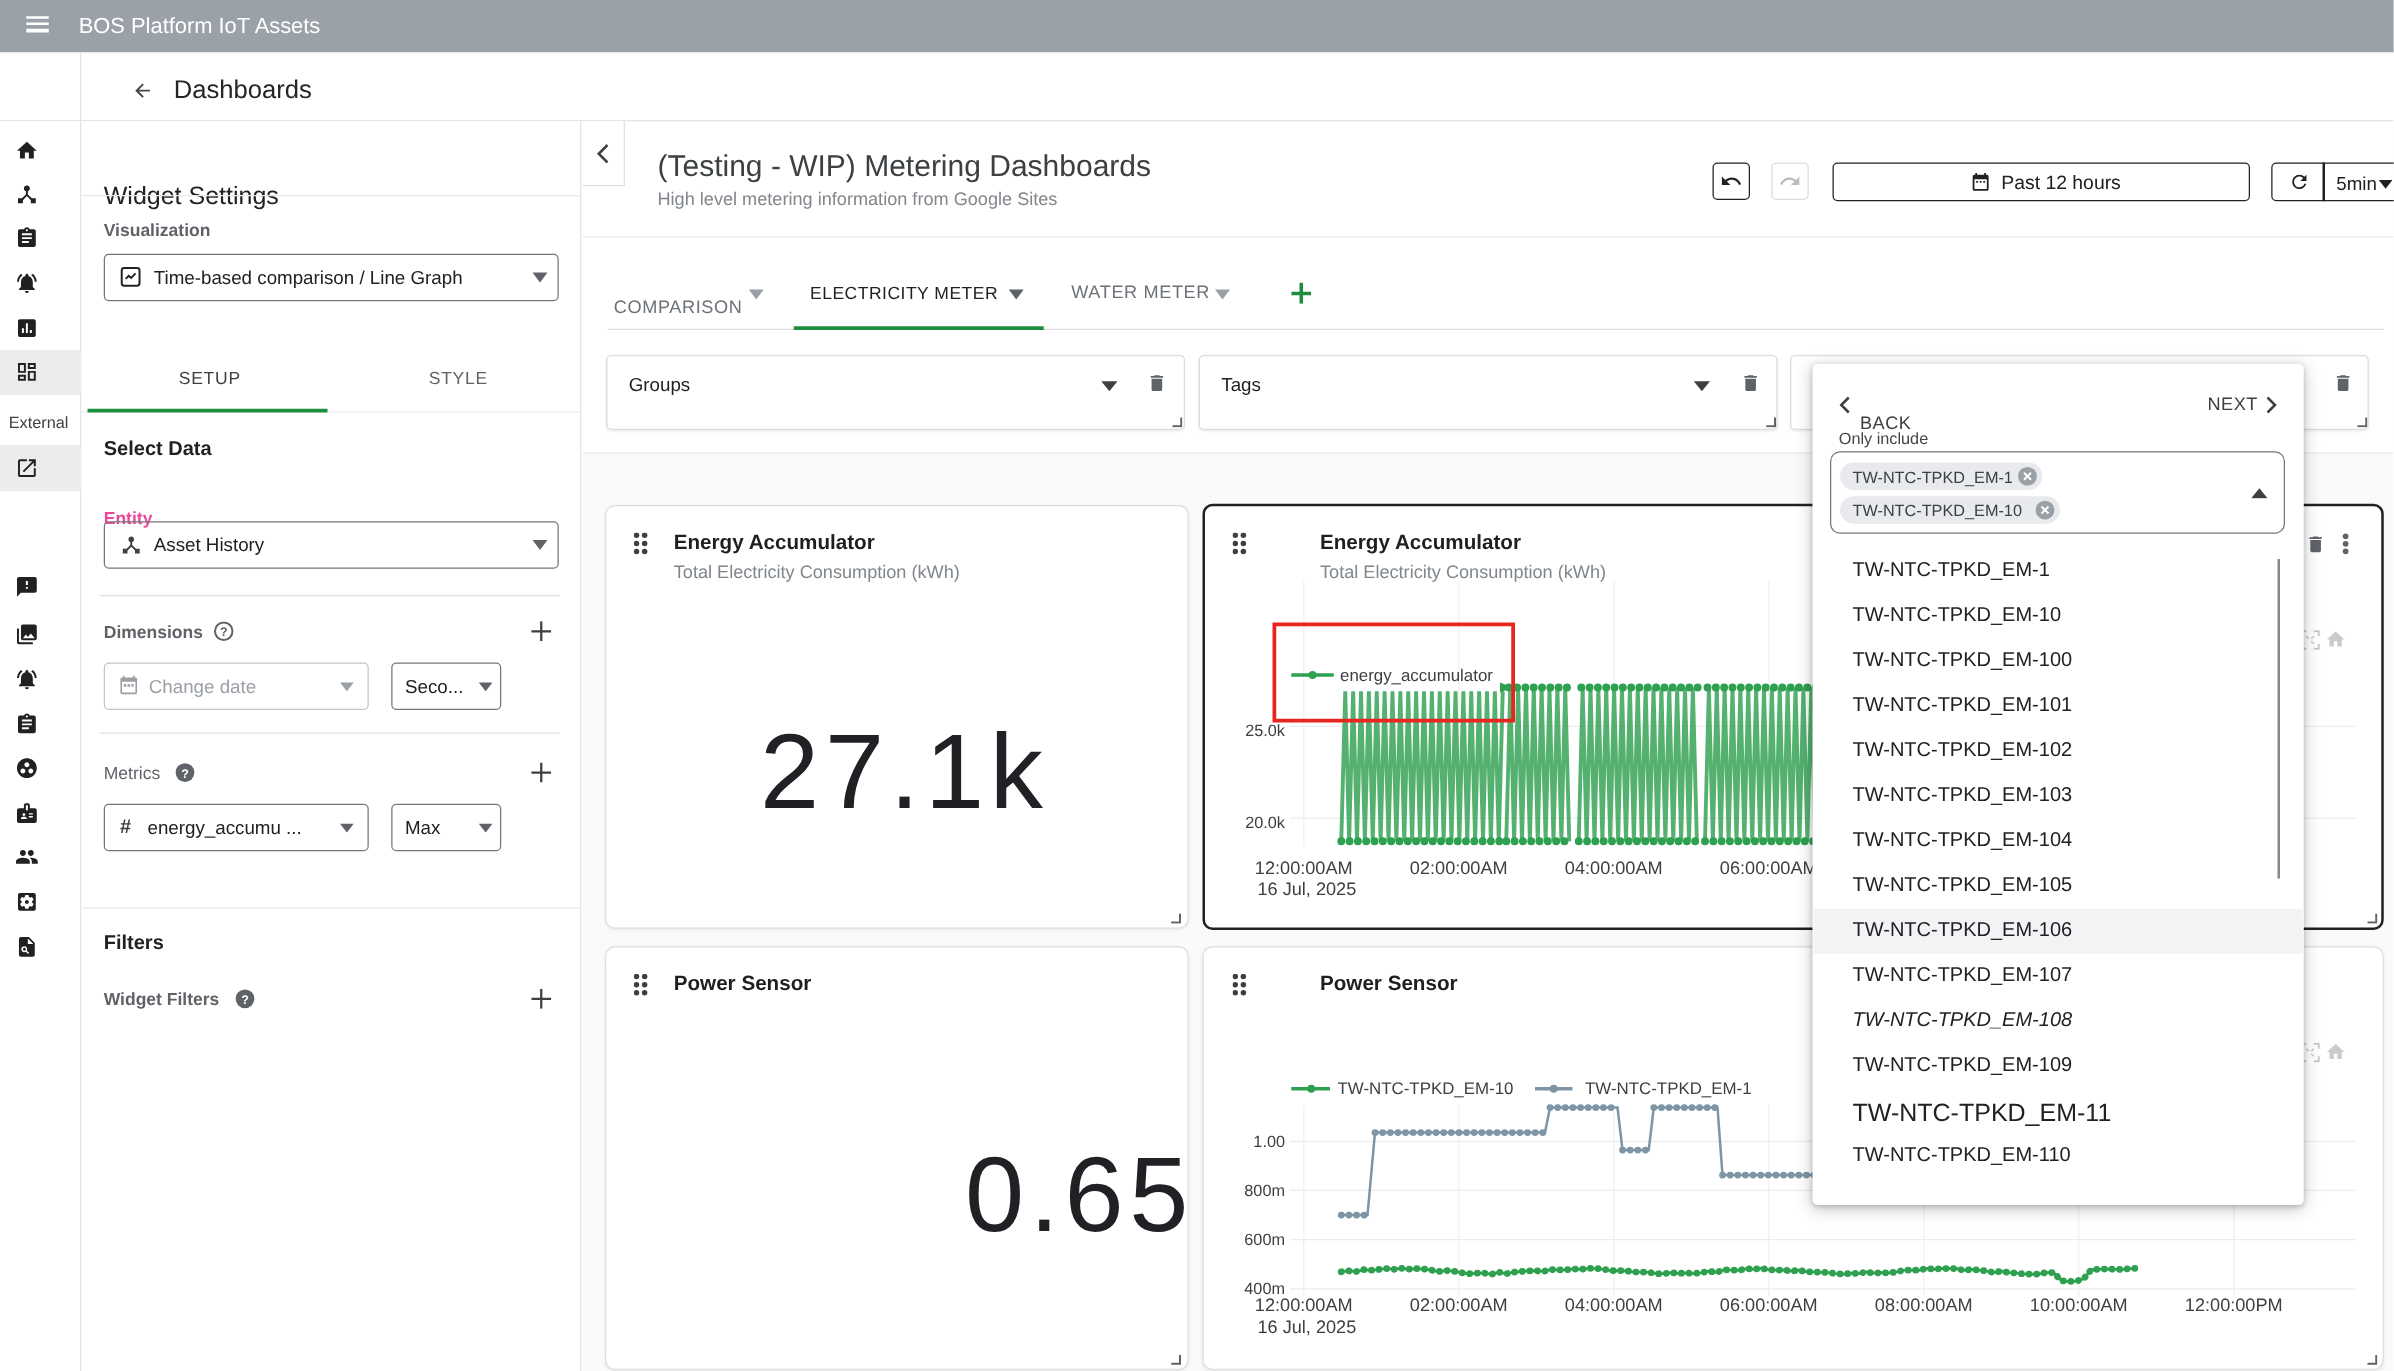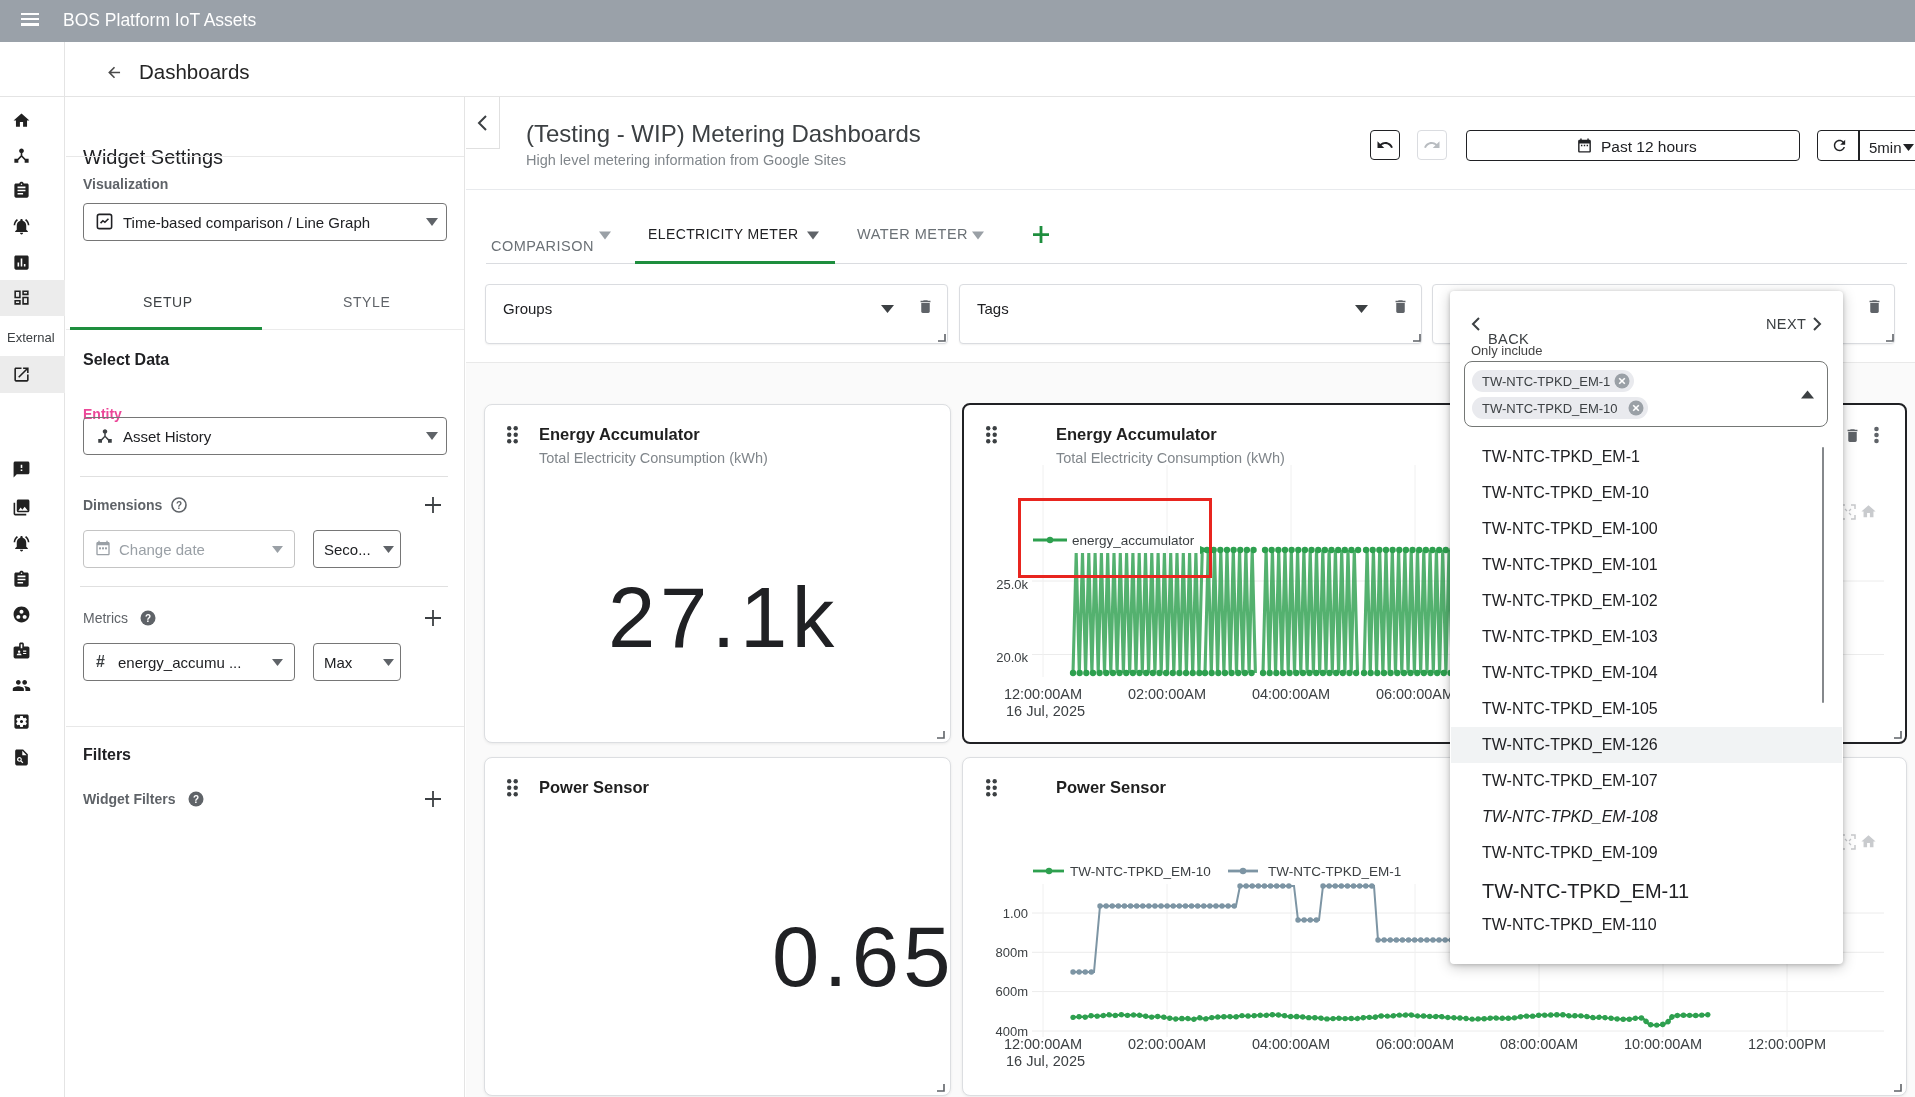--- a/index.html
+++ b/index.html
@@ -419,7 +419,7 @@
 <div class="lbl" style="left:1482px;top:664px;font-size:16px;color:#202124;">TW-NTC-TPKD_EM-104</div>
 <div class="lbl" style="left:1482px;top:700px;font-size:16px;color:#202124;">TW-NTC-TPKD_EM-105</div>
 <div class="abs" style="left:1451px;top:727px;width:391px;height:36px;background:#f1f3f4;"></div>
-<div class="lbl" style="left:1482px;top:736px;font-size:16px;color:#202124;">TW-NTC-TPKD_EM-126</div>
+<div class="lbl" style="left:1482px;top:736px;font-size:16px;color:#202124;">TW-NTC-TPKD_EM-106</div>
 <div class="lbl" style="left:1482px;top:772px;font-size:16px;color:#202124;">TW-NTC-TPKD_EM-107</div>
 <div class="lbl" style="left:1482px;top:808px;font-size:16px;color:#202124;font-style:italic;">TW-NTC-TPKD_EM-108</div>
 <div class="lbl" style="left:1482px;top:844px;font-size:16px;color:#202124;">TW-NTC-TPKD_EM-109</div>

